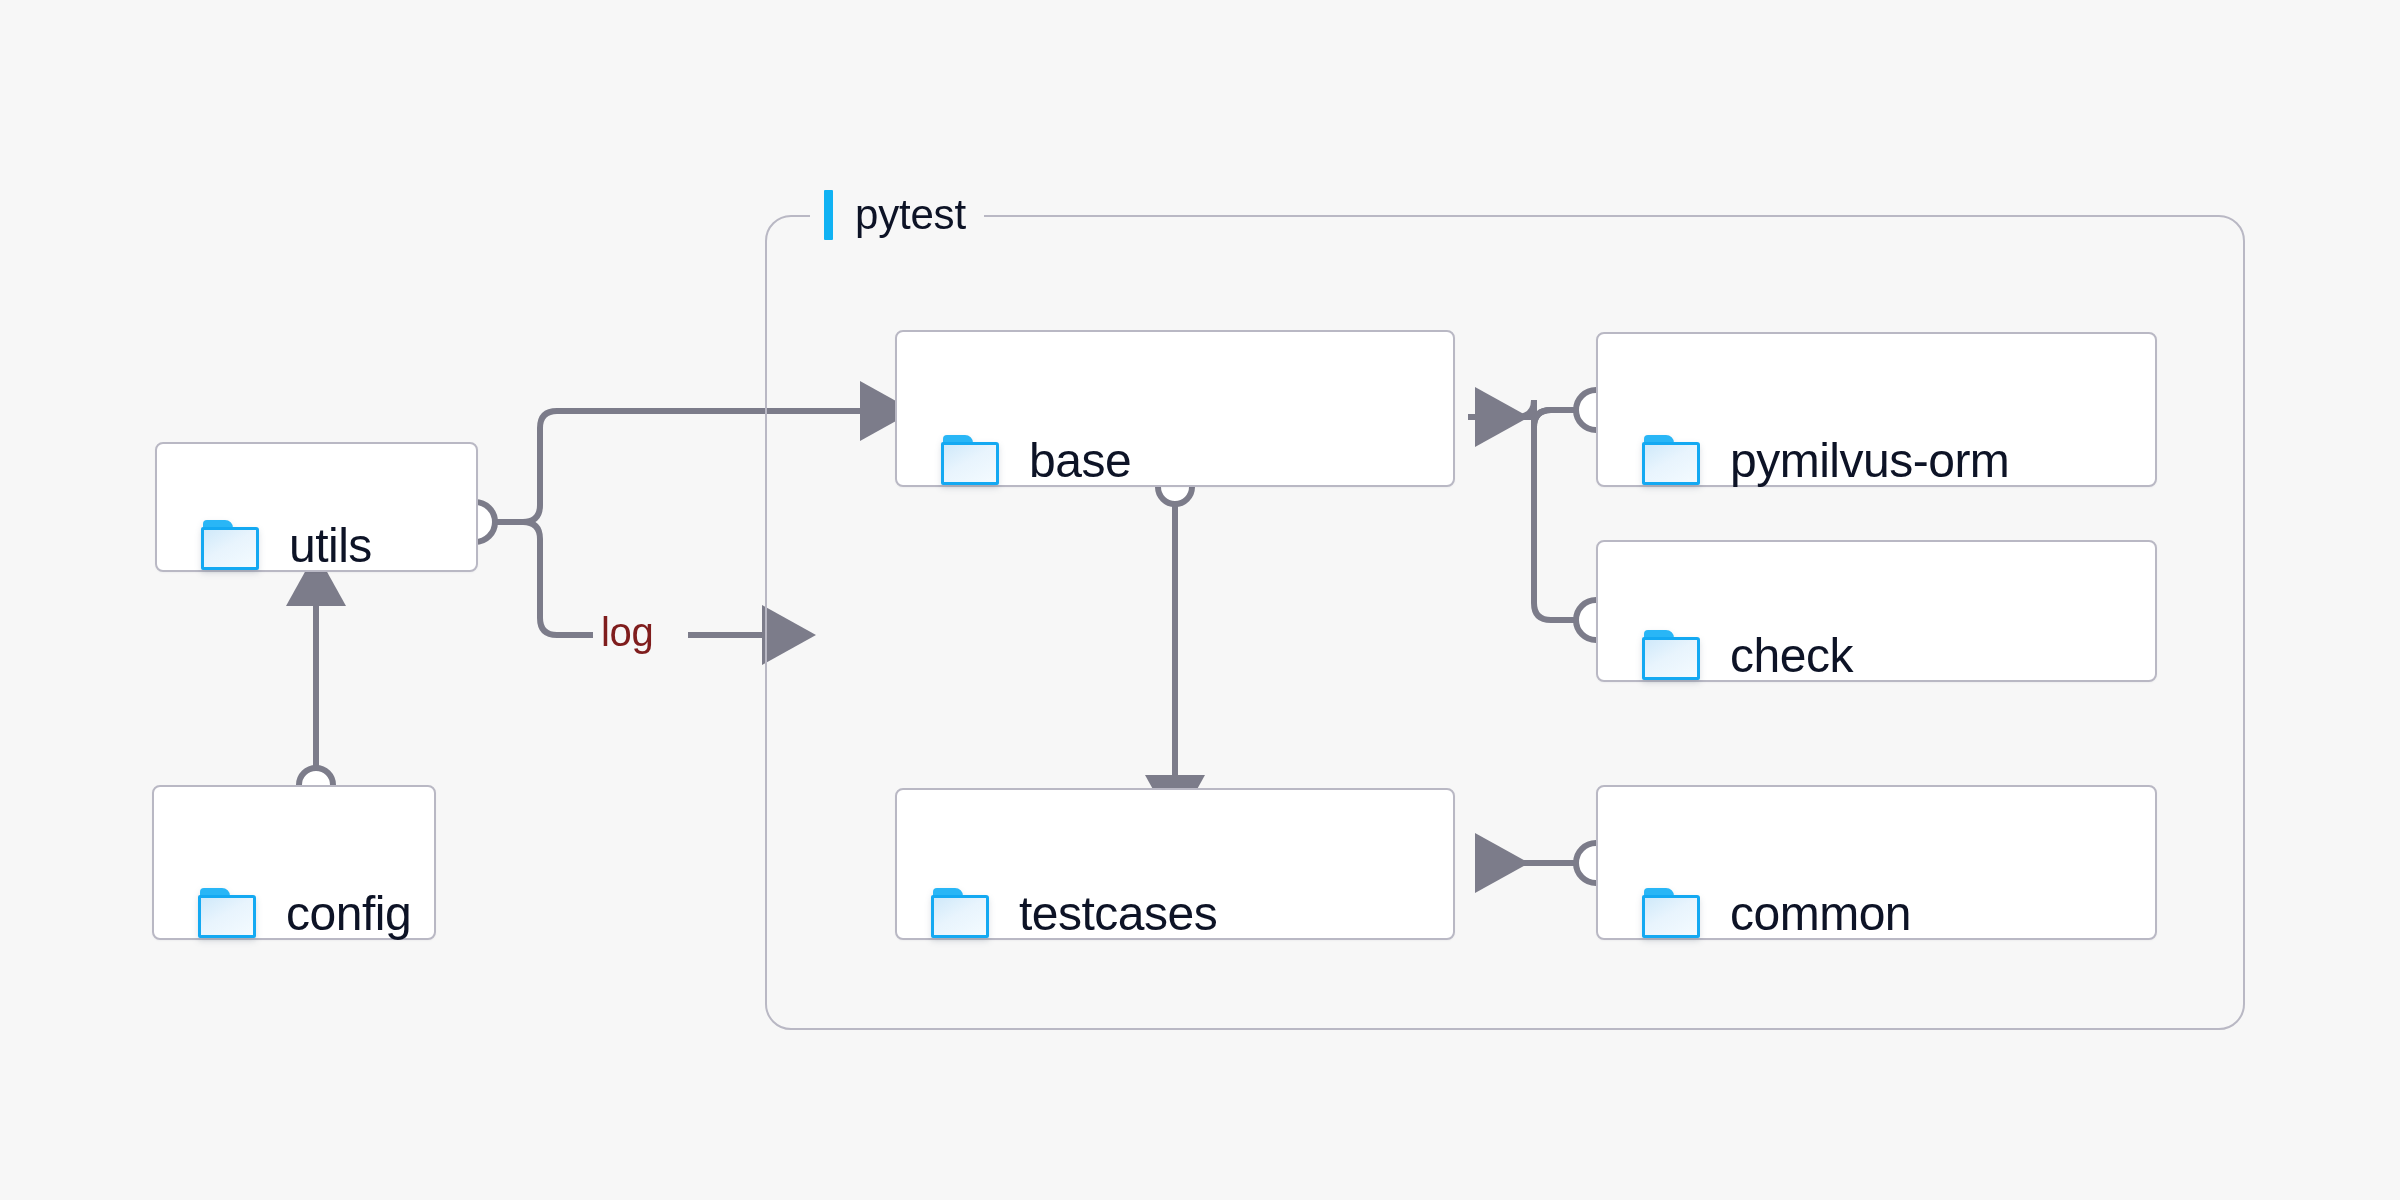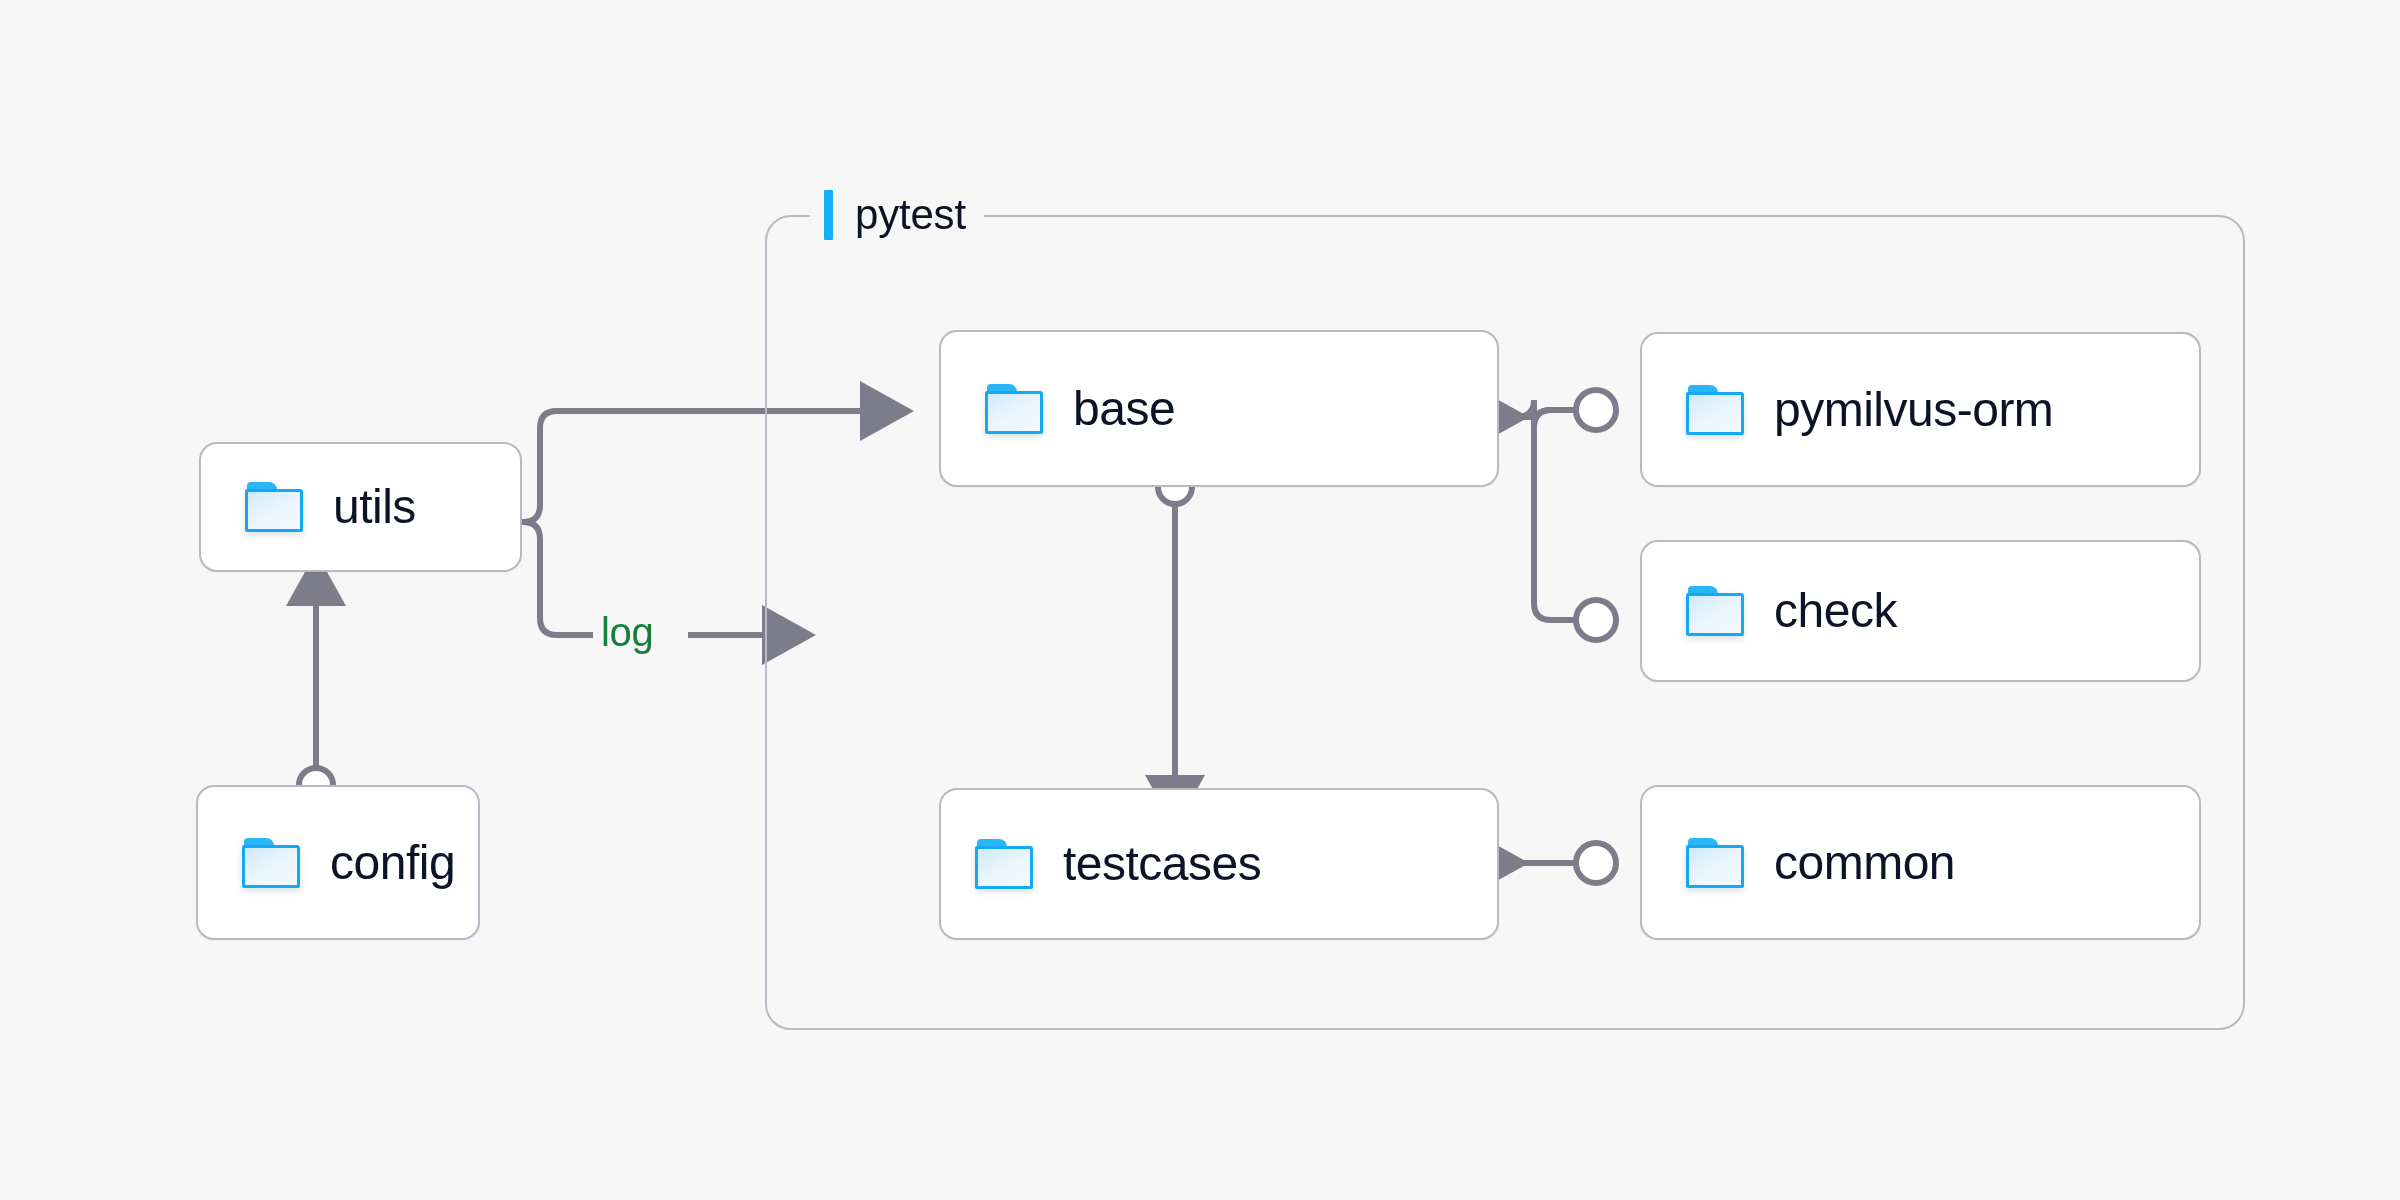--- a/index.html
+++ b/index.html
@@ -63,13 +63,12 @@
     box-sizing: border-box;
     background: #ffffff;
     border: 2px solid #b9b8c4;
-    border-radius: 18px;
+    border-radius: 8px;
     display: flex;
-    align-items: center;
+    align-items: flex-end;
     padding-left: 44px;
     gap: 30px;
     box-shadow: 0 1px 2px rgba(20,20,40,0.04);
-    margin-left: 44px;
   }
   .node-label {
     font-size: 48px;

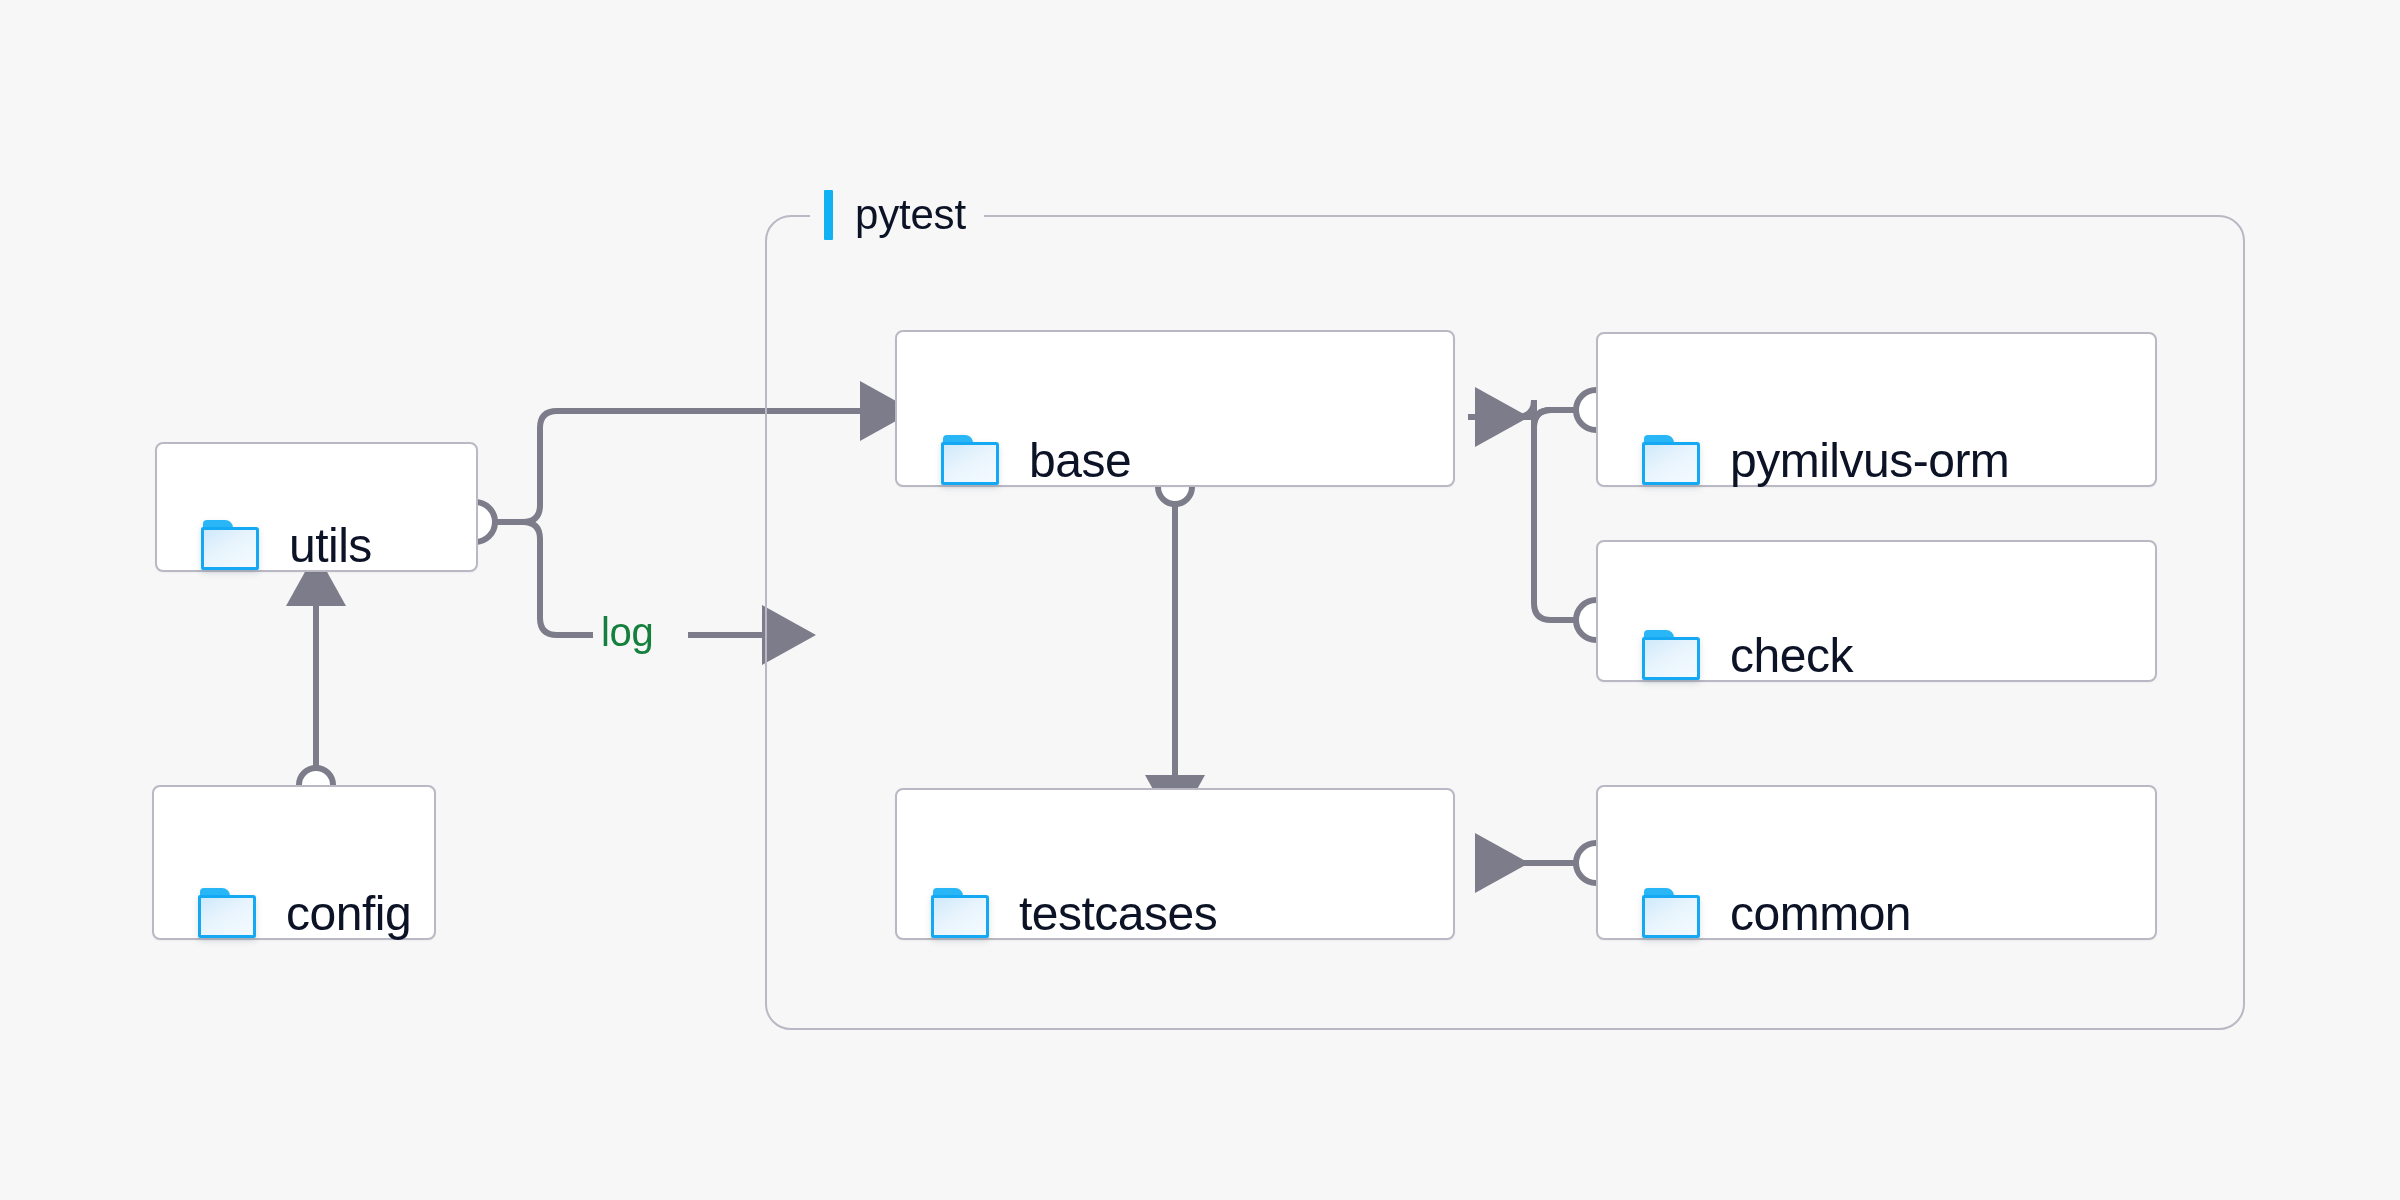--- a/index.html
+++ b/index.html
@@ -109,7 +109,7 @@
   .edge-label {
     position: absolute;
     font-size: 40px;
-    color: #15803d;
+    color: #7f1d1d;
     letter-spacing: -0.3px;
     white-space: nowrap;
     line-height: 1;

